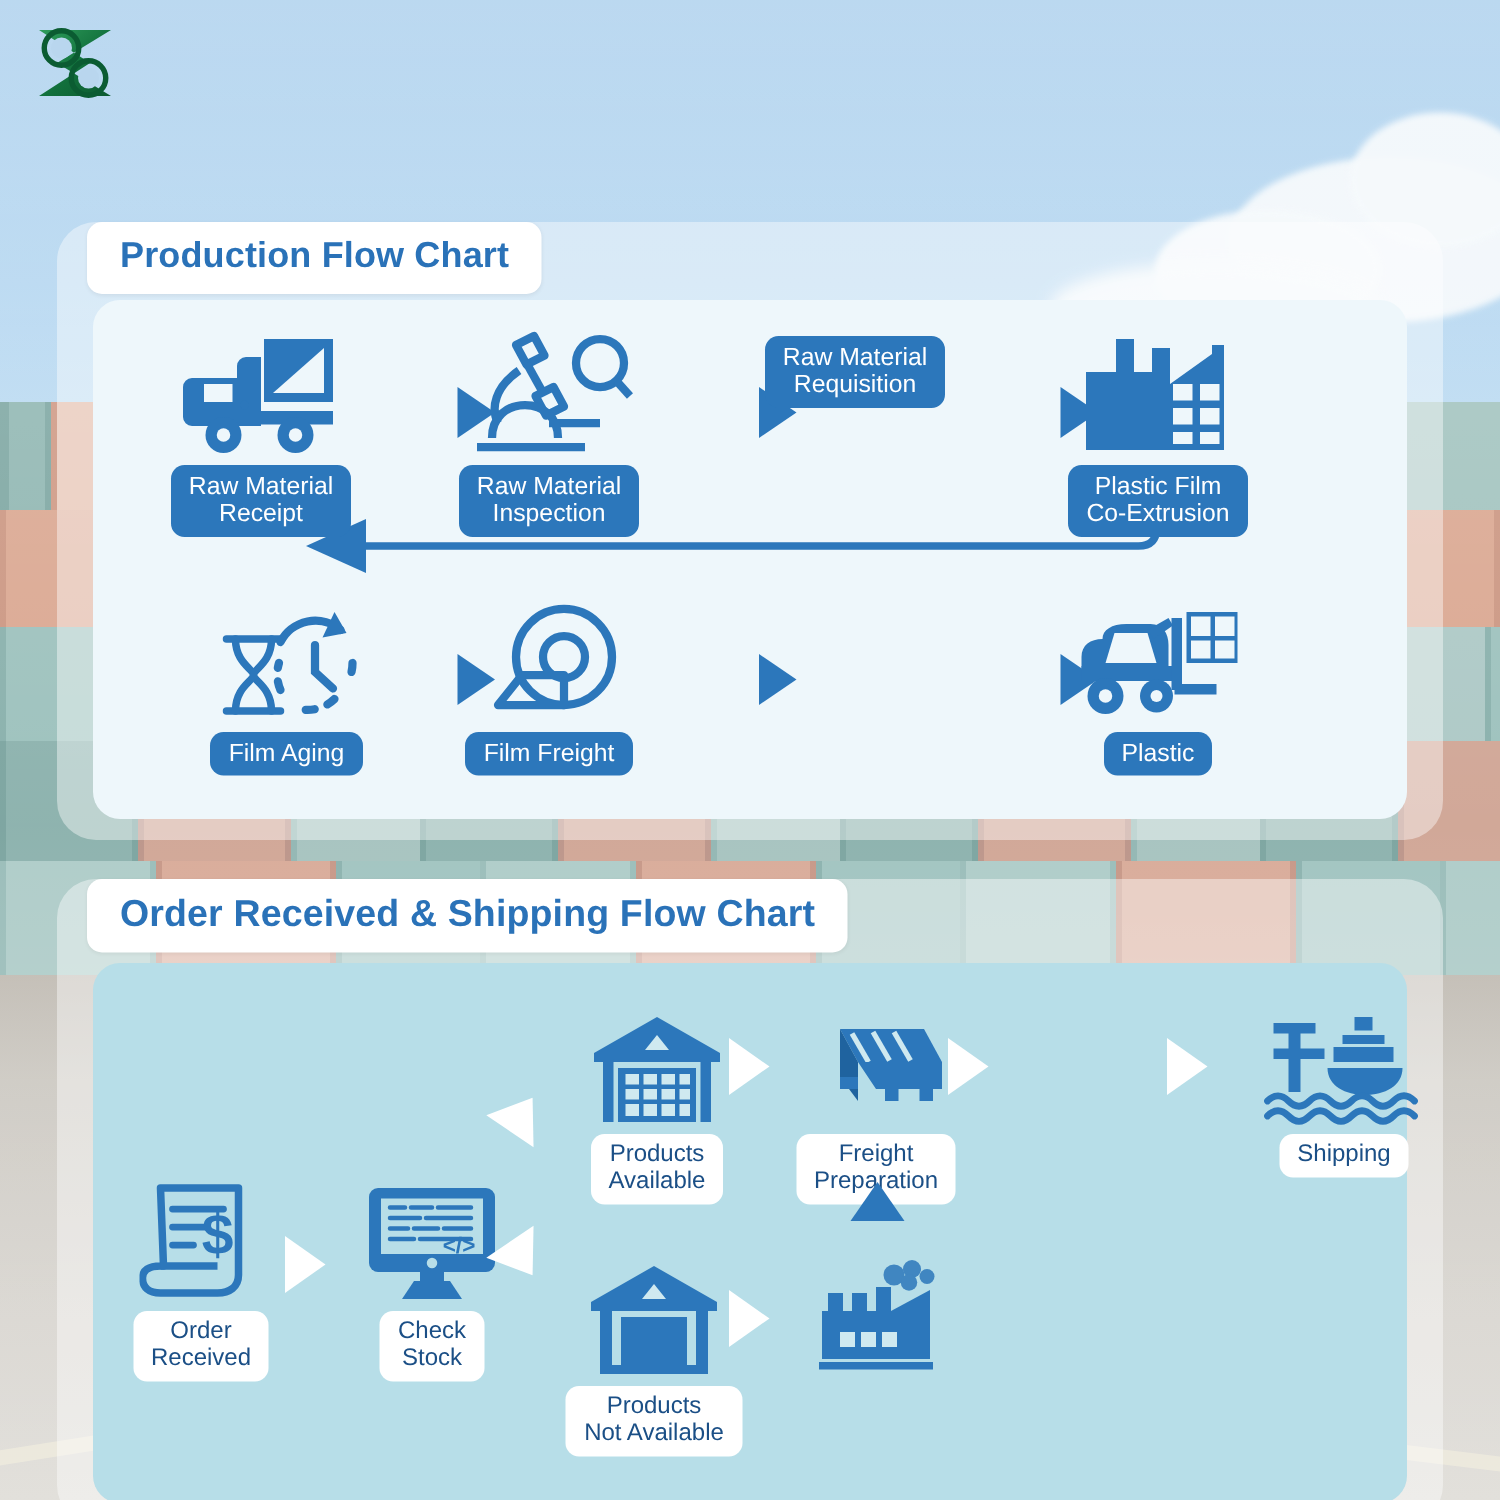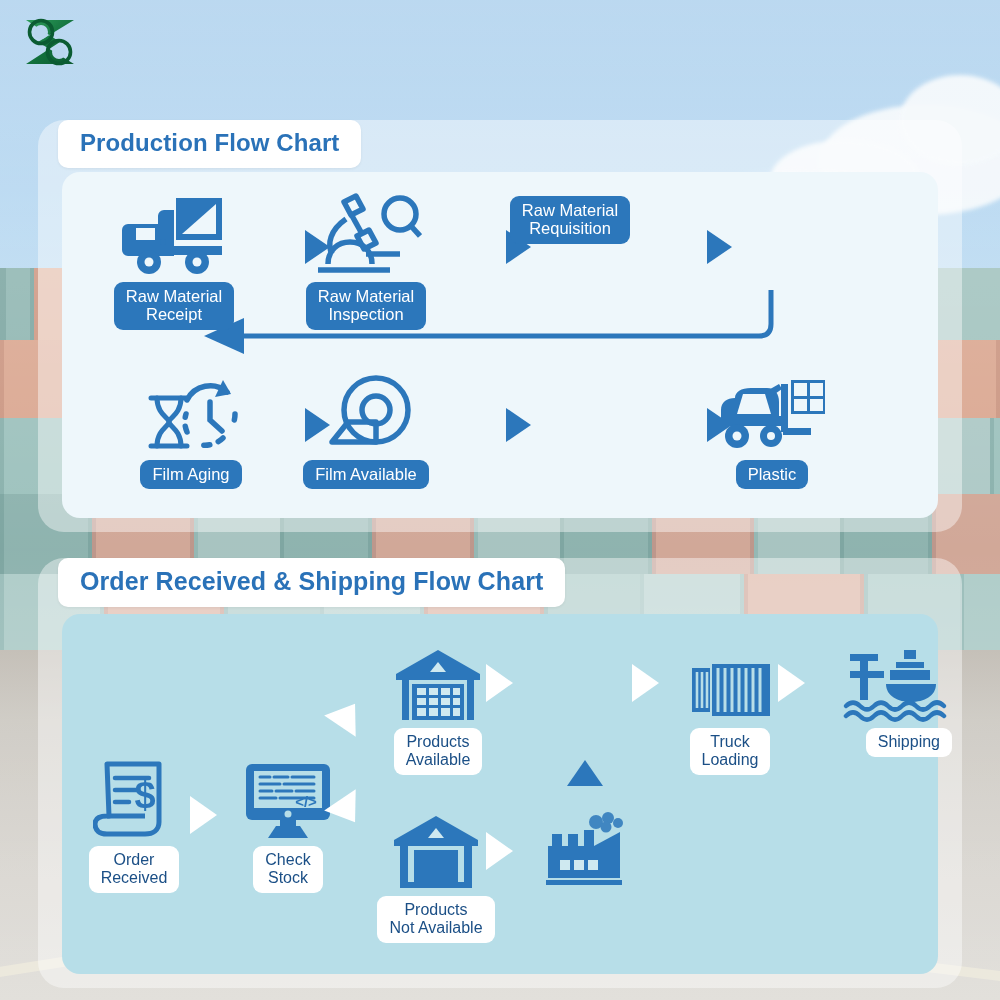--- a/index.html
+++ b/index.html
@@ -76,7 +76,7 @@
   #logo { position: absolute; left: 16px; top: 14px; width: 70px; height: 56px; z-index: 6; }
 
   
-  .section { position: absolute; z-index: 4; }
+  .section { position: absolute; z-index: 4; margin-top: 28px; }
   #section-production { left: 38px; top: 120px; width: 924px; height: 412px; }
   #section-shipping  { left: 38px; top: 558px; width: 924px; height: 430px; }
 

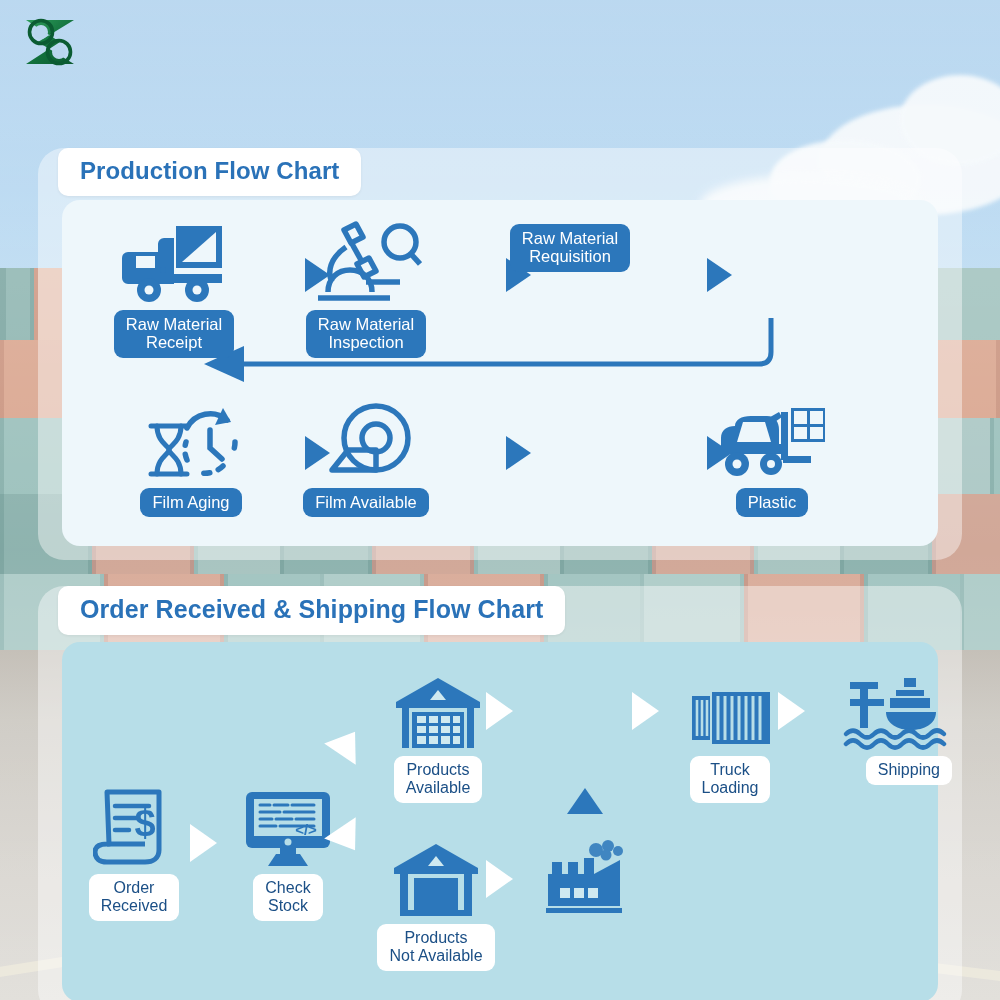--- a/index.html
+++ b/index.html
@@ -246,6 +246,23 @@
 
     <div class="chev chev-blue" style="left:645px; top:58px;"></div>
 
+    <div class="node" style="left:630px; top:18px;">
+      <div class="icon">
+        <svg width="112" height="80" viewBox="0 0 112 80">
+          <path d="M8 24 h20 v-22 h12 v22 h12 v-16 h12 v24 l28 -20 v-6 h8 v70 h-92 z" fill="#2c77bb"></path>
+          <g fill="#eef7fb">
+            <rect x="66" y="32" width="13" height="11"></rect>
+            <rect x="84" y="32" width="13" height="11"></rect>
+            <rect x="66" y="48" width="13" height="11"></rect>
+            <rect x="84" y="48" width="13" height="11"></rect>
+            <rect x="66" y="64" width="13" height="8"></rect>
+            <rect x="84" y="64" width="13" height="8"></rect>
+          </g>
+        </svg>
+      </div>
+      <div class="label label-blue">Plastic Film
+Co-Extrusion</div>
+    </div>
 
     <div class="node" style="left:49px; top:196px;">
       <div class="icon">

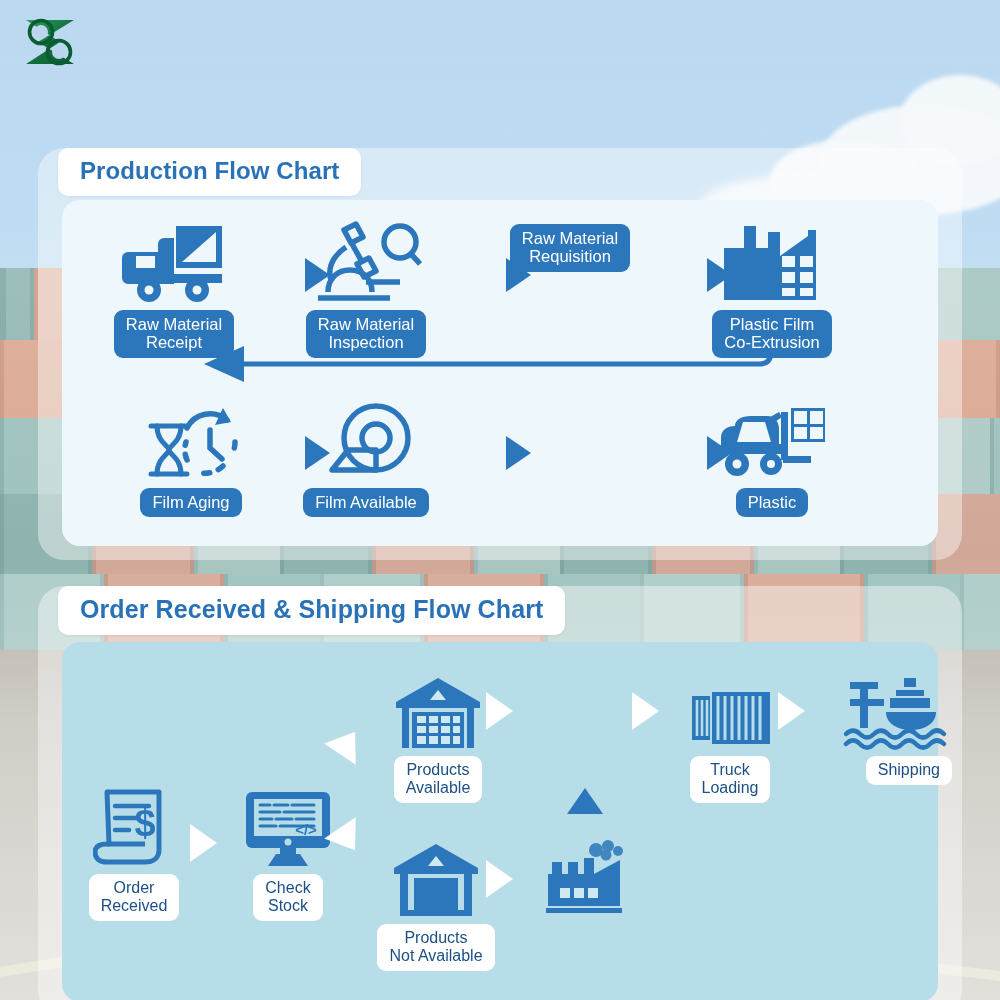--- a/index.html
+++ b/index.html
@@ -295,7 +295,7 @@
           <path d="M18 72 L34 52 L62 52 L62 72 Z" fill="none" stroke="#2c77bb" stroke-width="5.5" stroke-linejoin="round"></path>
         </svg>
       </div>
-      <div class="label label-blue">Film Available</div>
+      <div class="label label-blue">Film Freight</div>
     </div>
 
     <div class="chev chev-blue" style="left:444px; top:236px;"></div>

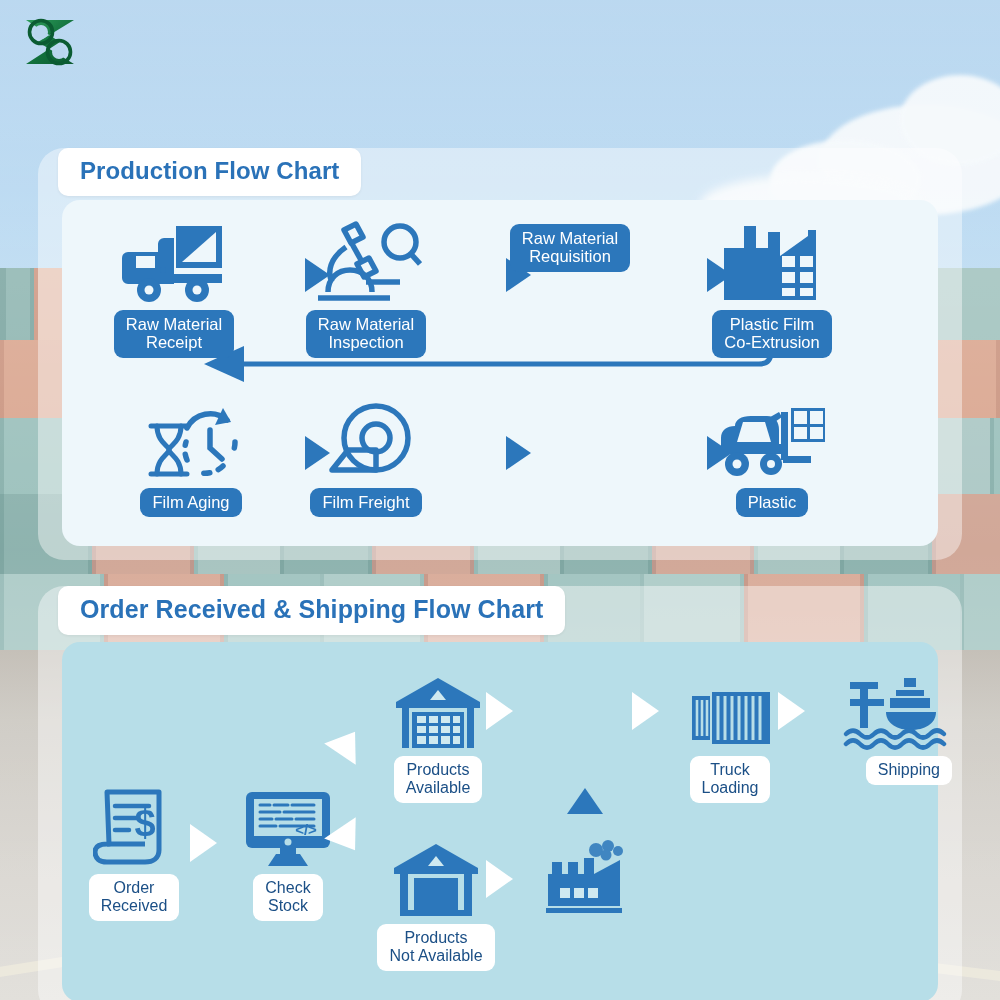--- a/index.html
+++ b/index.html
@@ -410,6 +410,23 @@
 
     <div class="chev chev-white" style="left:424px; top:50px;"></div>
 
+    <div class="node" style="left:442px; top:22px;">
+      <div class="icon">
+        <svg width="92" height="72" viewBox="0 0 92 72">
+          <path d="M22 8 h56 l12 22 h-56 z" fill="#2c77bb"></path>
+          <g stroke="#cfe9f0" stroke-width="3.5">
+            <path d="M30 11 l11 19"></path>
+              <path d="M44 10 l11 19"></path>
+              <path d="M58 10 l11 19"></path>
+          </g>
+          <path d="M34 30 h56 v18 h-6 v8 h-9 v-8 h-14 v8 h-9 v-8 h-6 z" fill="#2c77bb"></path>
+          <path d="M22 8 L34 30 v26 l-12 -16 z" fill="#1f639f"></path>
+          <path d="M22 40 h12 v8 h-12 z" fill="#2c77bb"></path>
+        </svg>
+      </div>
+      <div class="label label-white">Freight
+Preparation</div>
+    </div>
 
     <div class="chev chev-white" style="left:570px; top:50px;"></div>
 

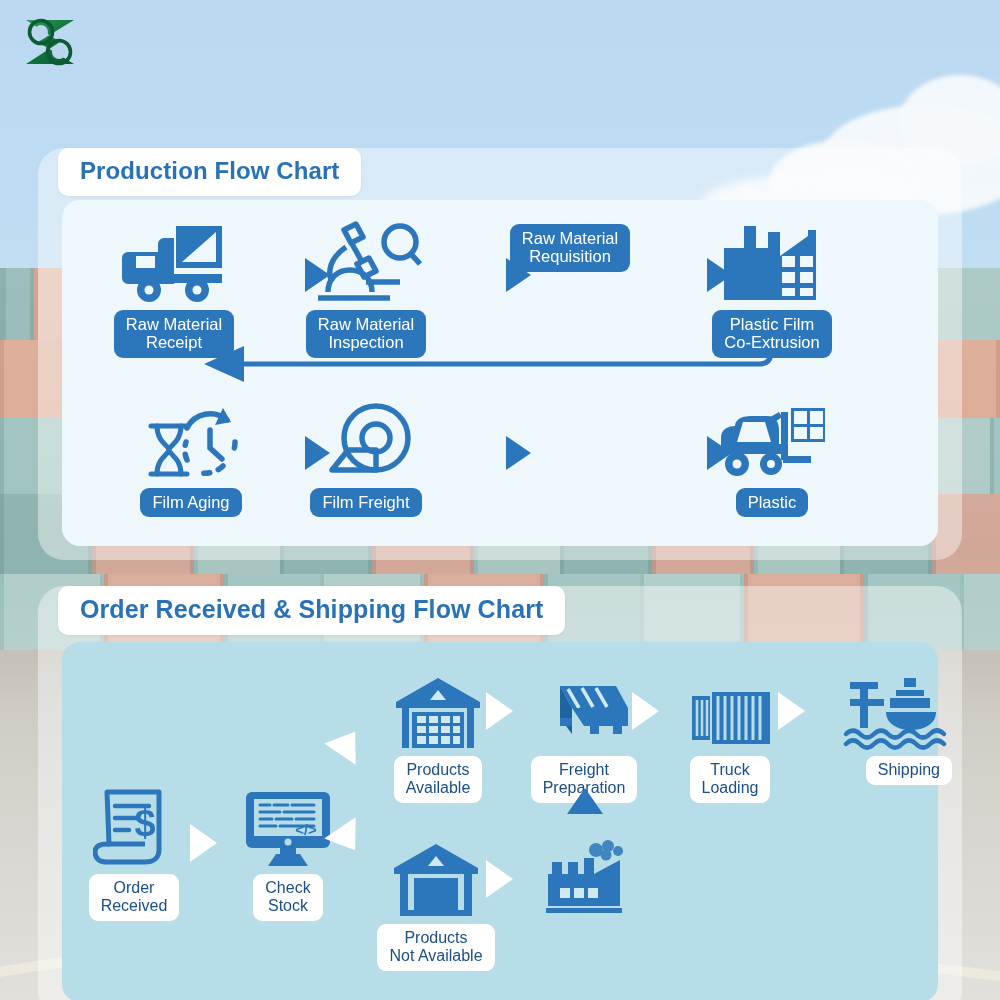--- a/index.html
+++ b/index.html
@@ -430,30 +430,6 @@
 
     <div class="chev chev-white" style="left:570px; top:50px;"></div>
 
-    <div class="node" style="left:588px; top:22px;">
-      <div class="icon">
-        <svg width="88" height="68" viewBox="0 0 88 68">
-          <path d="M6 14 h18 v44 h-18 z" fill="#2c77bb"></path>
-          <path d="M26 10 h58 v52 h-58 z" fill="#2c77bb"></path>
-          <g stroke="#b7dee8" stroke-width="3">
-            <path d="M32 14 v44"></path>
-              <path d="M39 14 v44"></path>
-              <path d="M46 14 v44"></path>
-            <path d="M53 14 v44"></path>
-              <path d="M60 14 v44"></path>
-              <path d="M67 14 v44"></path>
-              <path d="M74 14 v44"></path>
-          </g>
-          <g stroke="#b7dee8" stroke-width="2.6">
-            <path d="M11 18 v36"></path>
-              <path d="M16 18 v36"></path>
-              <path d="M21 18 v36"></path>
-          </g>
-        </svg>
-      </div>
-      <div class="label label-white">Truck
-Loading</div>
-    </div>
 
     <div class="chev chev-white" style="left:716px; top:50px;"></div>
 

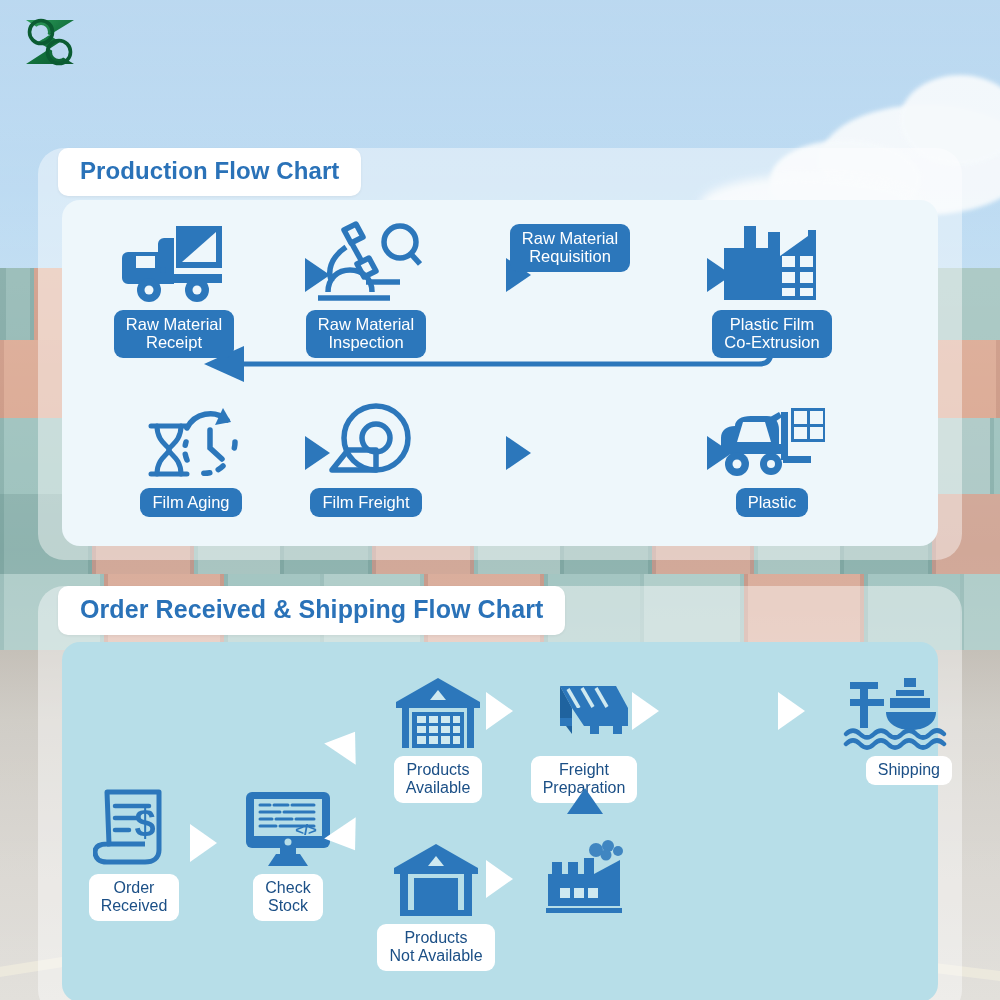--- a/index.html
+++ b/index.html
@@ -433,7 +433,7 @@
 
     <div class="chev chev-white" style="left:716px; top:50px;"></div>
 
-    <div class="node" style="left:730px; top:22px;align-items:flex-end;">
+    <div class="node" style="left:754px; top:22px;">
       <div class="icon">
         <svg width="110" height="74" viewBox="0 0 110 74">
           <path d="M8 6 h28 v7 h-10 v10 h16 v7 h-16 v22 h-8 v-22 h-10 v-7 h10 v-10 h-10 z" fill="#2c77bb"></path>

